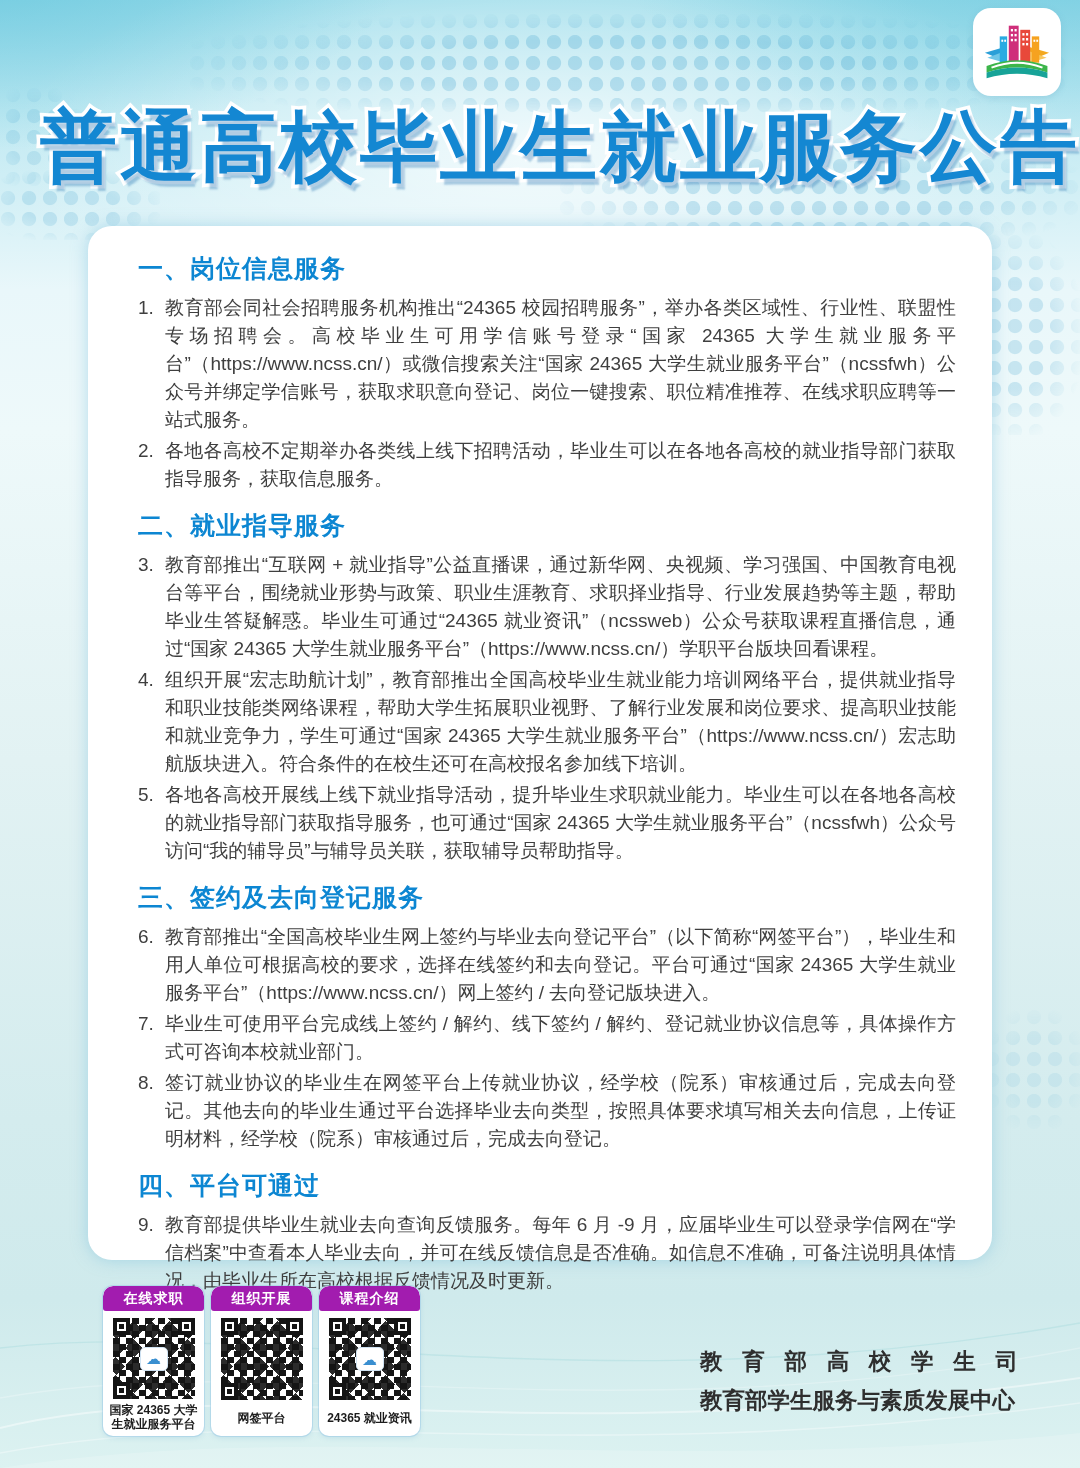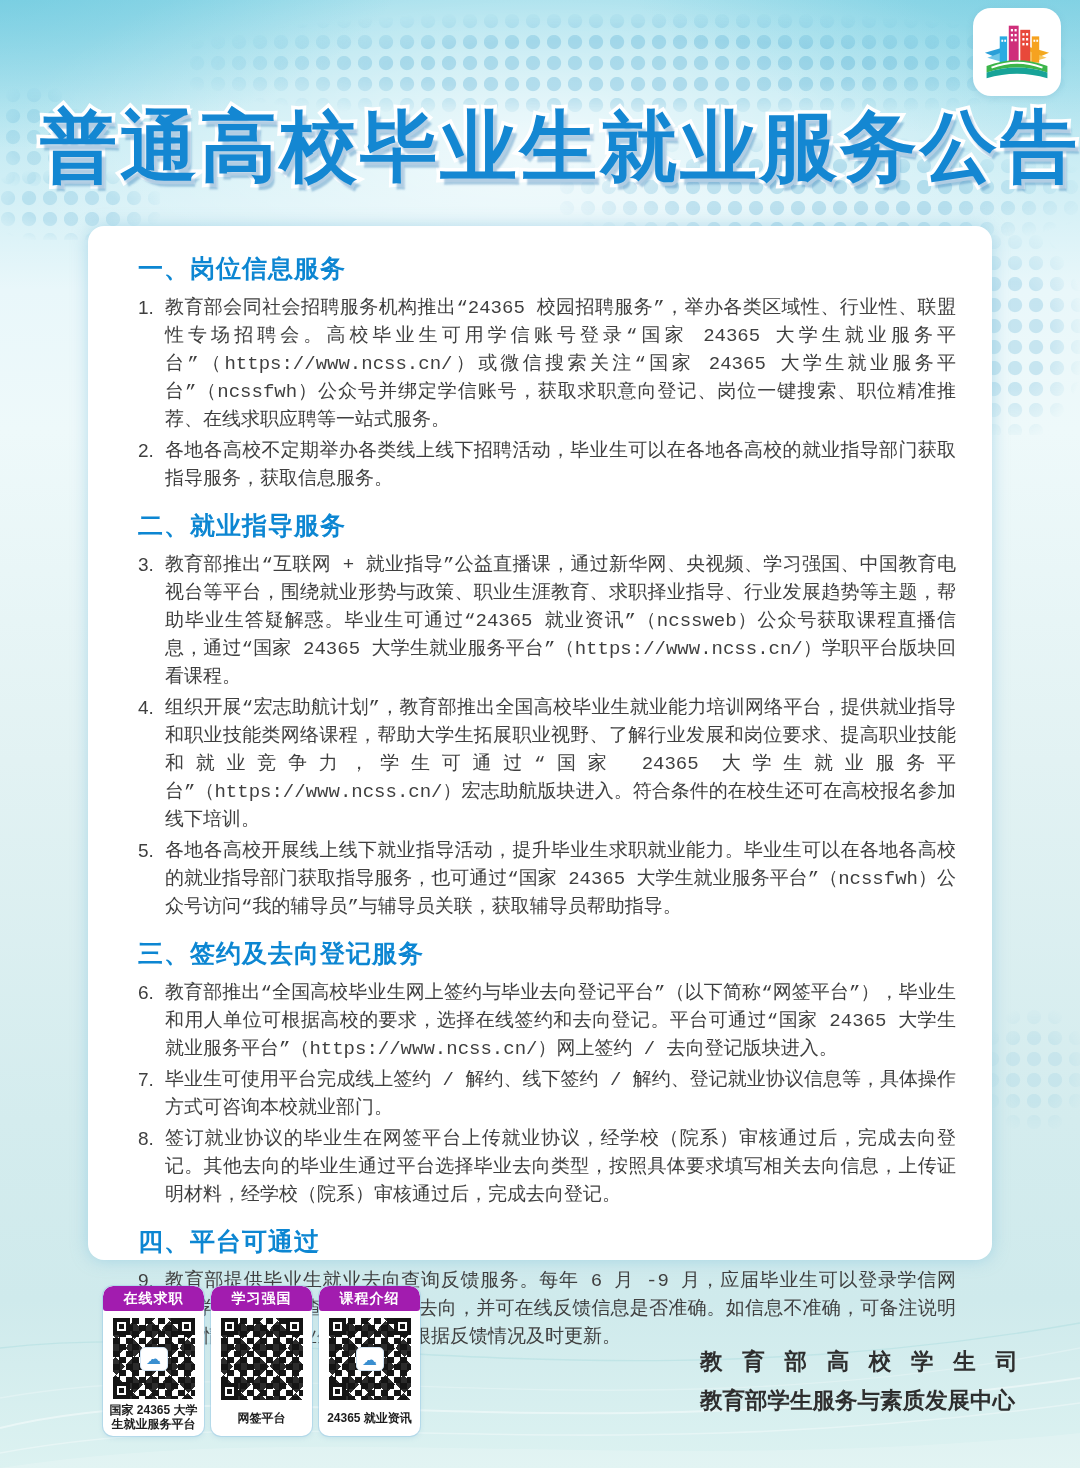--- a/index.html
+++ b/index.html
@@ -41,7 +41,7 @@
 
   
   .card{position:absolute;z-index:3;left:88px;top:226px;width:904px;height:1034px;
-    background:#ffffff;border-radius:16px;box-sizing:border-box;
+    background:#ffffff;border-radius:24px;box-sizing:border-box;
     padding:26px 36px 0 50px;
     box-shadow:0 0 16px rgba(120,190,220,.50);}
   .sec-heading{margin:16px 0 9px 0;font-size:25px;font-weight:bold;color:#0c86d2;letter-spacing:1px;}

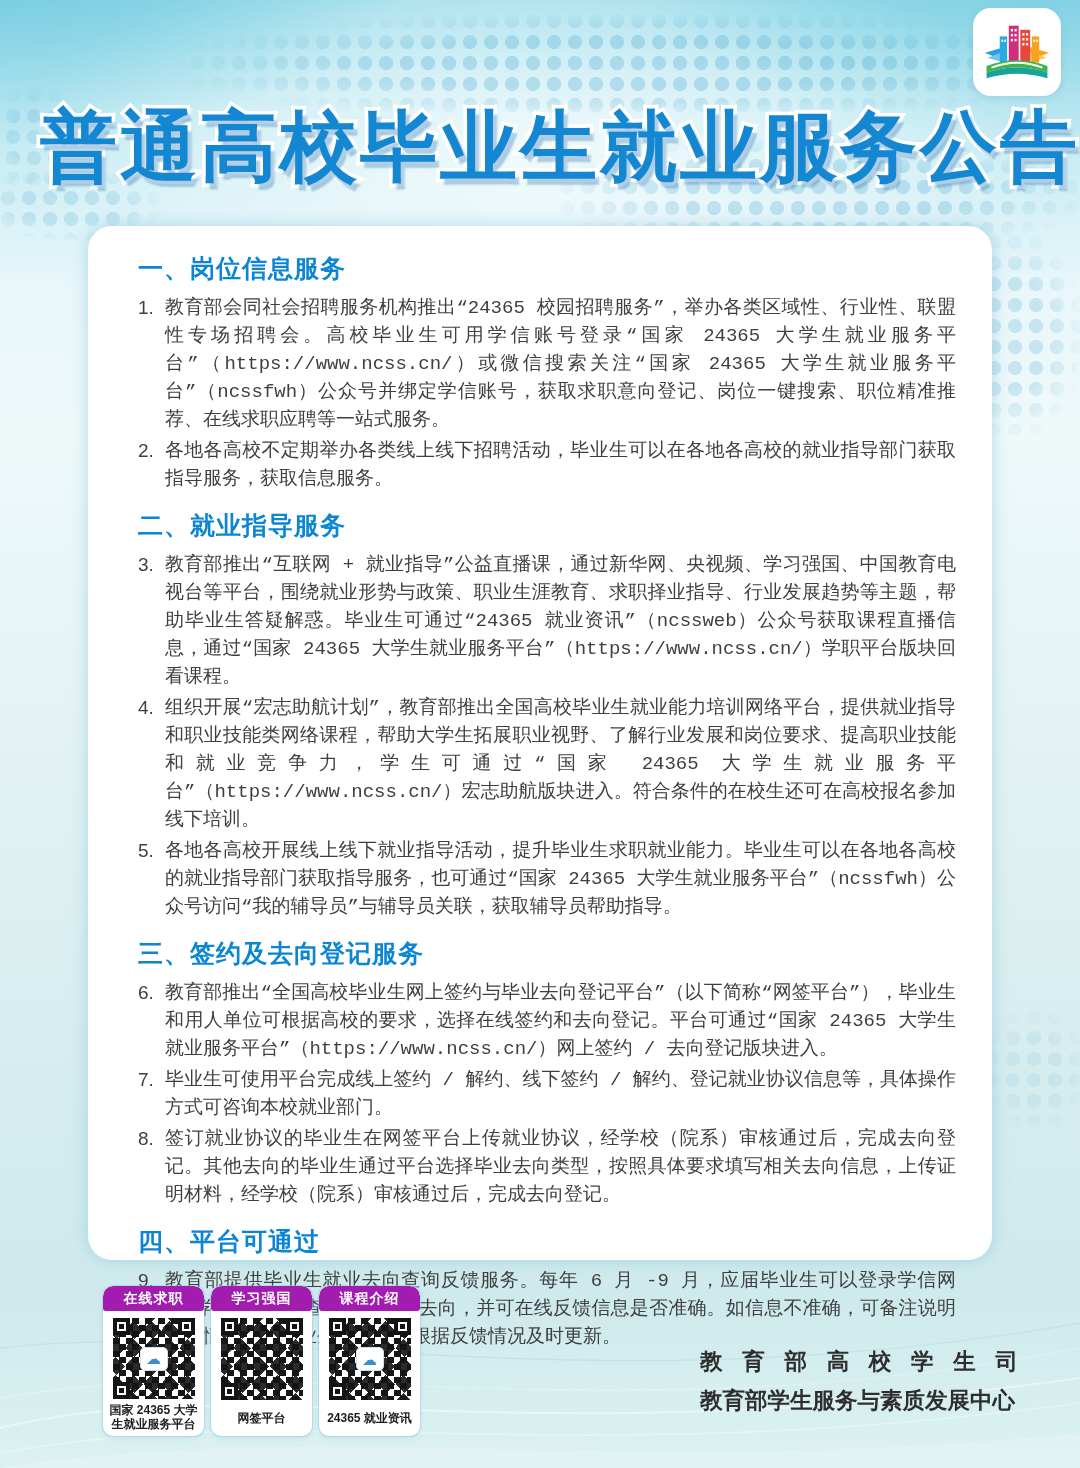--- a/index.html
+++ b/index.html
@@ -48,7 +48,7 @@
   .sec-heading.first{margin-top:0;}
   .item{display:flex;font-size:19px;line-height:28px;color:#3f3f3f;margin:0 0 3px 0;}
   .item .num{flex:0 0 27px;}
-  .item .txt{flex:1;text-align:justify;font-family:Liberation Mono, monospace;}
+  .item .txt{flex:1;text-align:justify;}
 
   
   .qr-row{position:absolute;z-index:3;left:103px;top:1286px;display:flex;gap:7px;}

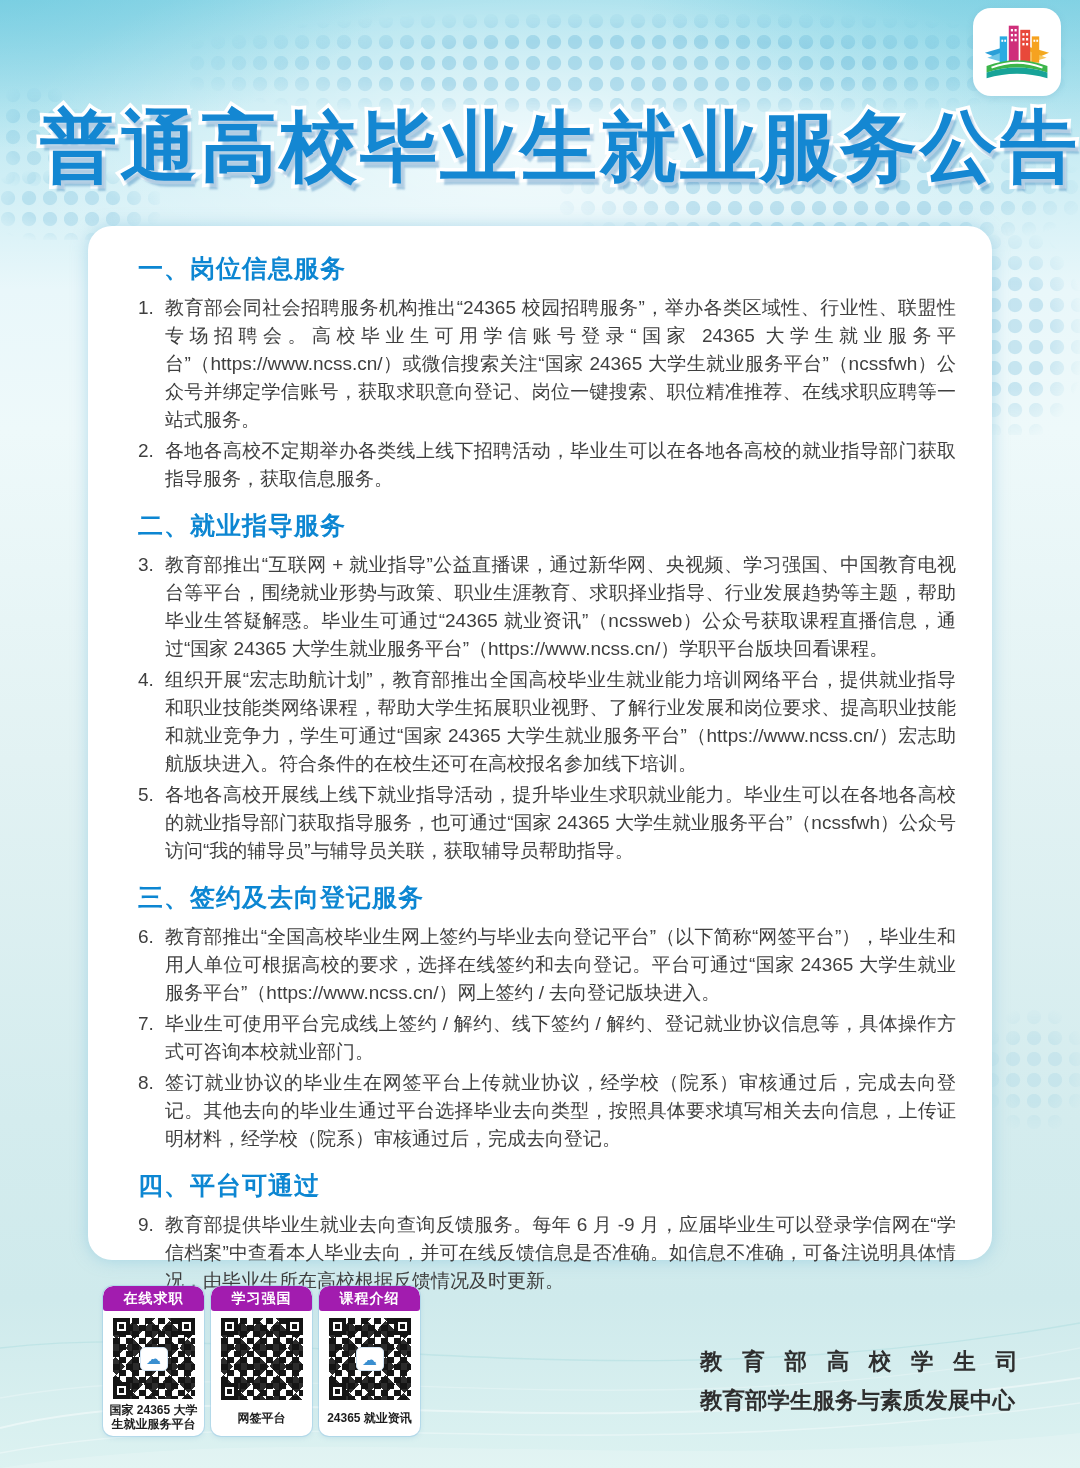--- a/index.html
+++ b/index.html
@@ -195,7 +195,7 @@
     </div>
 
     <div class="qcard">
-      <div class="qtab">学习强国</div>
+      <div class="qtab">组织开展</div>
       <div class="qr">
         <span class="finder f-tl"></span>
         <span class="finder f-tr"></span>

